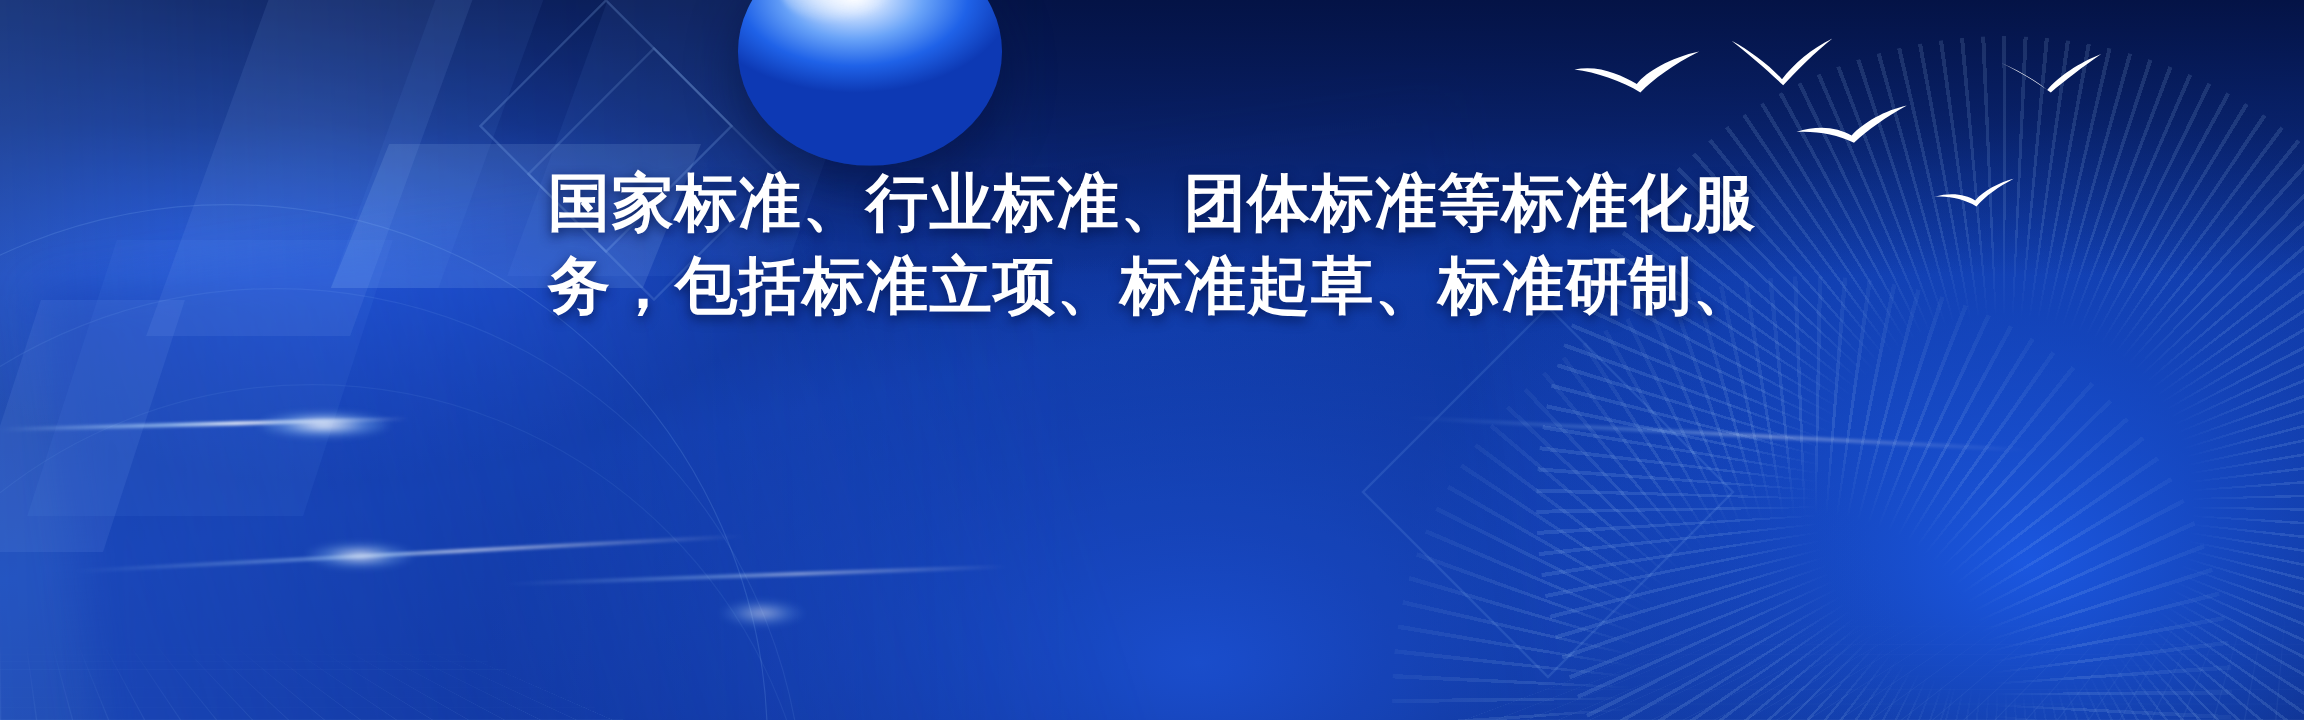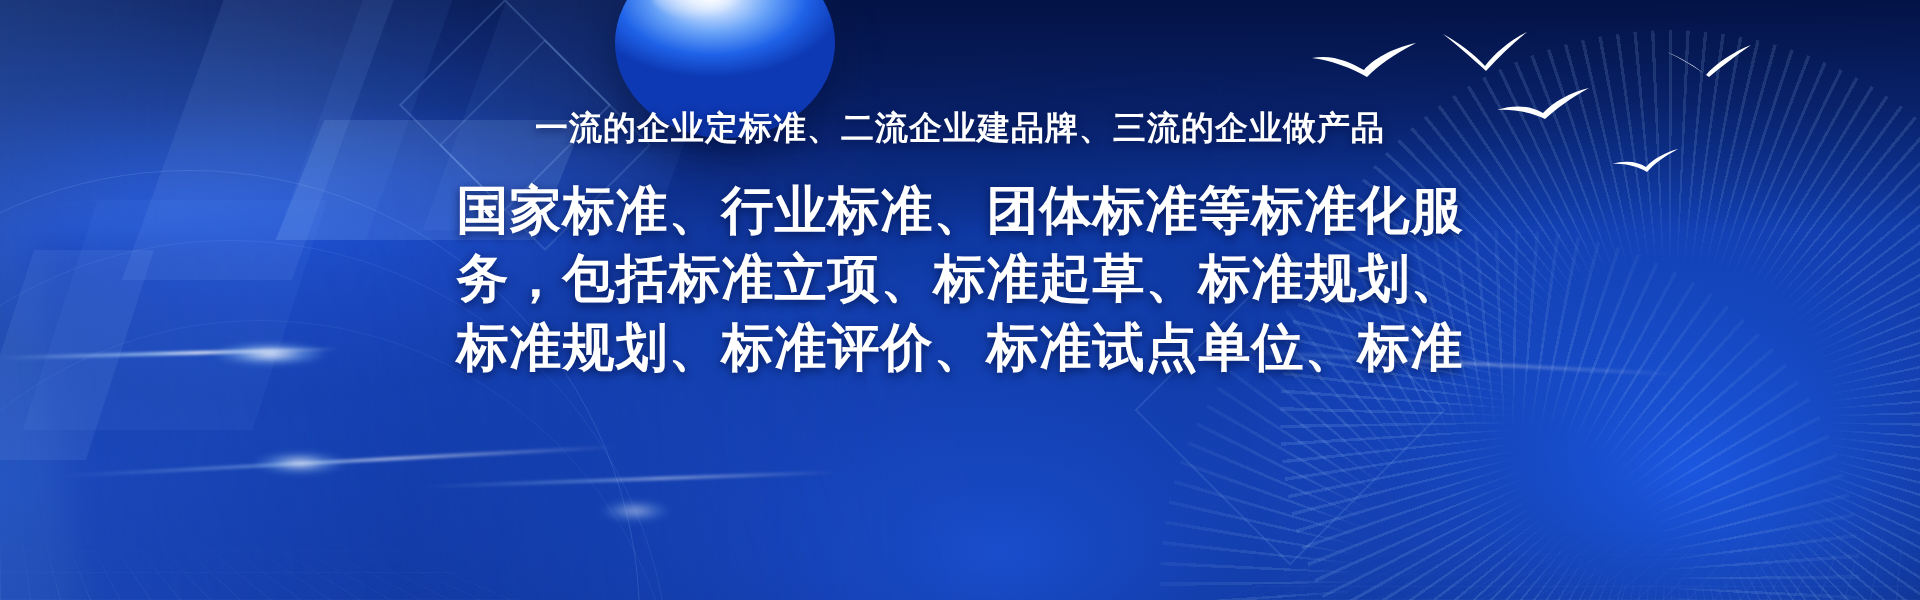--- a/index.html
+++ b/index.html
@@ -247,7 +247,6 @@
   </div>
 
   <div class="content">
-    <div class="headline">一流的企业定标准、二流企业建品牌、三流的企业做产品</div>
 
     <div class="body">
       <span class="ln">国家标准、行业标准、团体标准等标准化服</span>

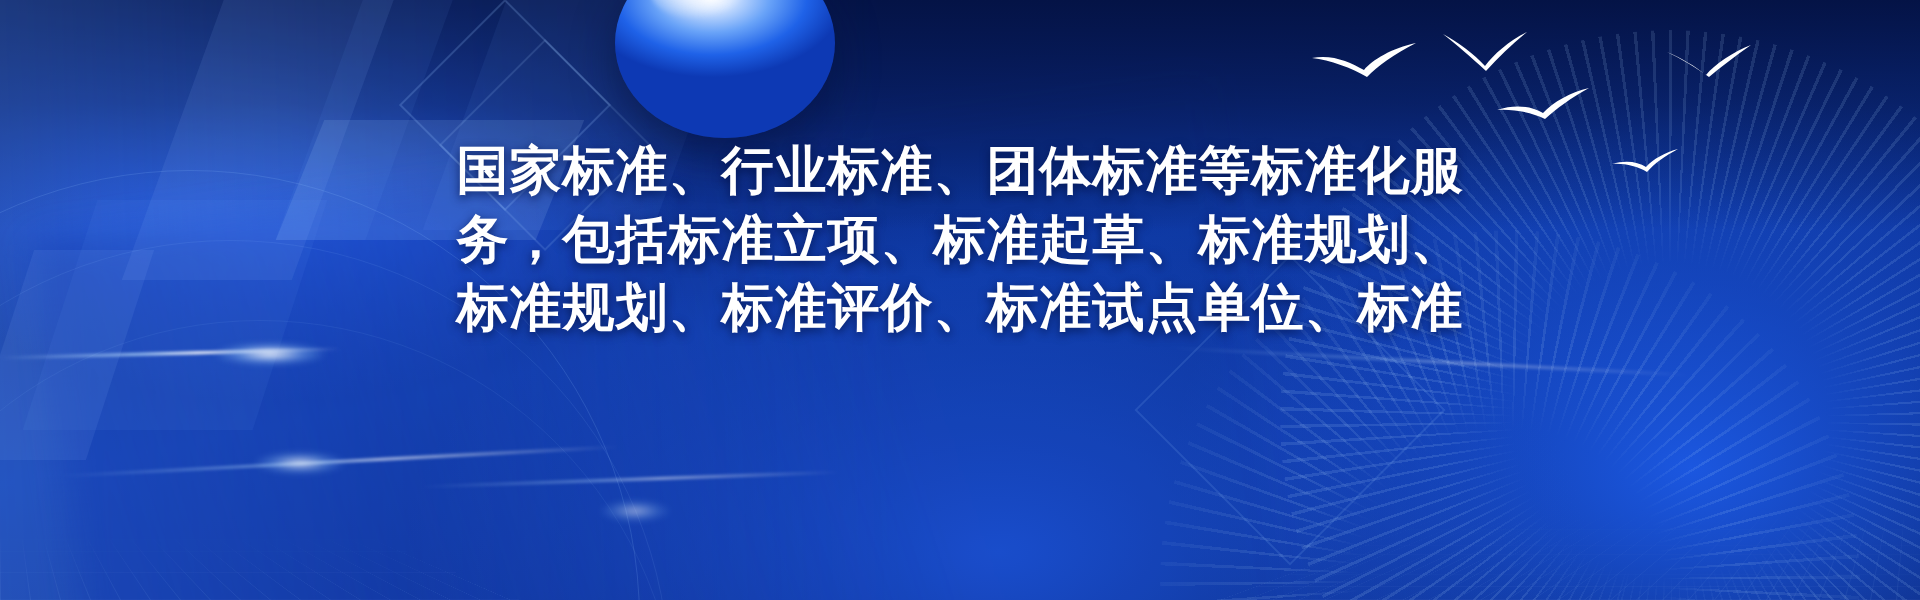--- a/index.html
+++ b/index.html
@@ -250,7 +250,7 @@
 
     <div class="body">
       <span class="ln">国家标准、行业标准、团体标准等标准化服</span>
-      <span class="ln">务，包括标准立项、标准起草、标准规划、</span>
+      <span class="ln">务，包括标准立项、标准起草、标准研制、</span>
       <span class="ln">标准规划、标准评价、标准试点单位、标准</span>
     </div>
   </div>

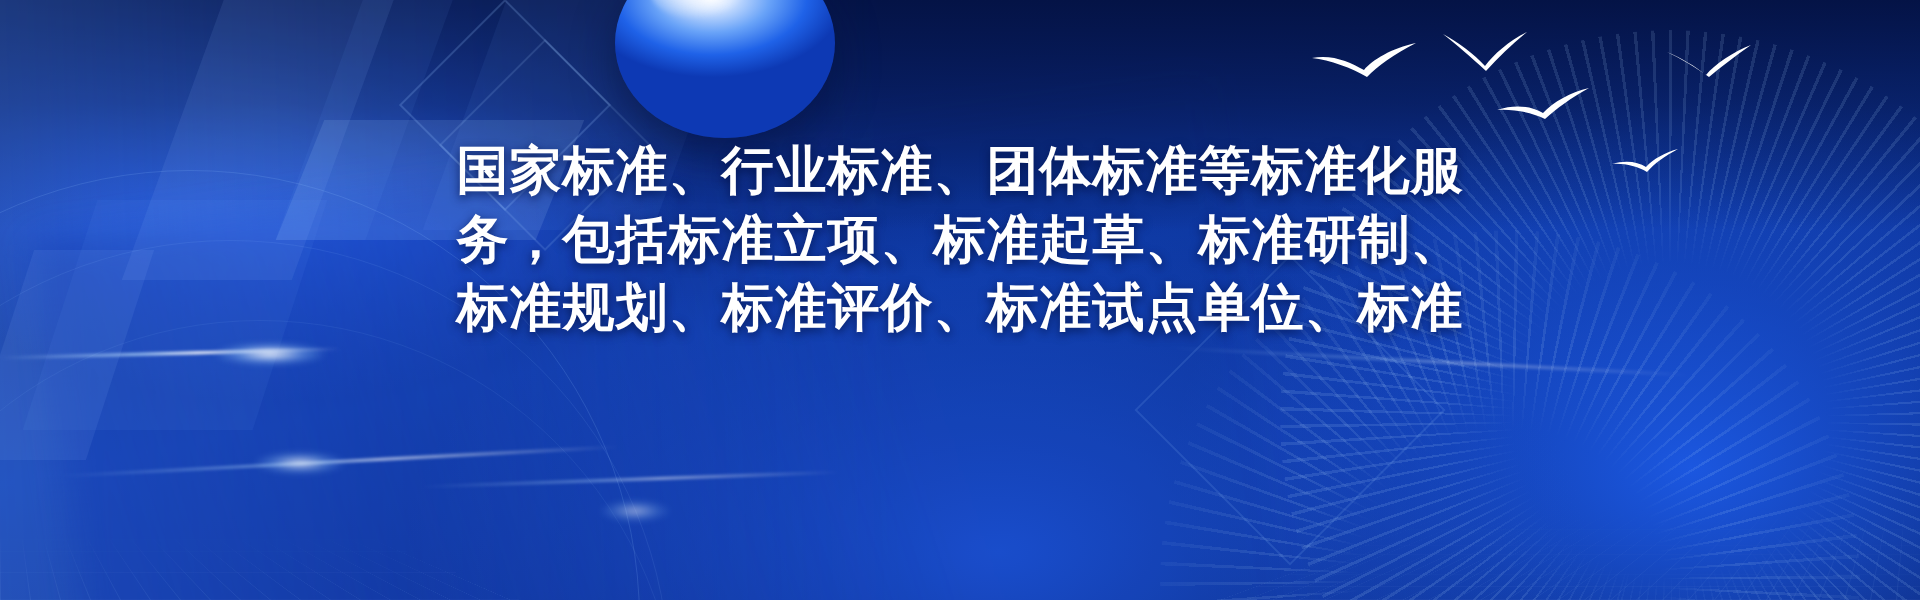--- a/index.html
+++ b/index.html
@@ -251,7 +251,6 @@
     <div class="body">
       <span class="ln">国家标准、行业标准、团体标准等标准化服</span>
       <span class="ln">务，包括标准立项、标准起草、标准研制、</span>
-      <span class="ln">标准规划、标准评价、标准试点单位、标准</span>
     </div>
   </div>
 

